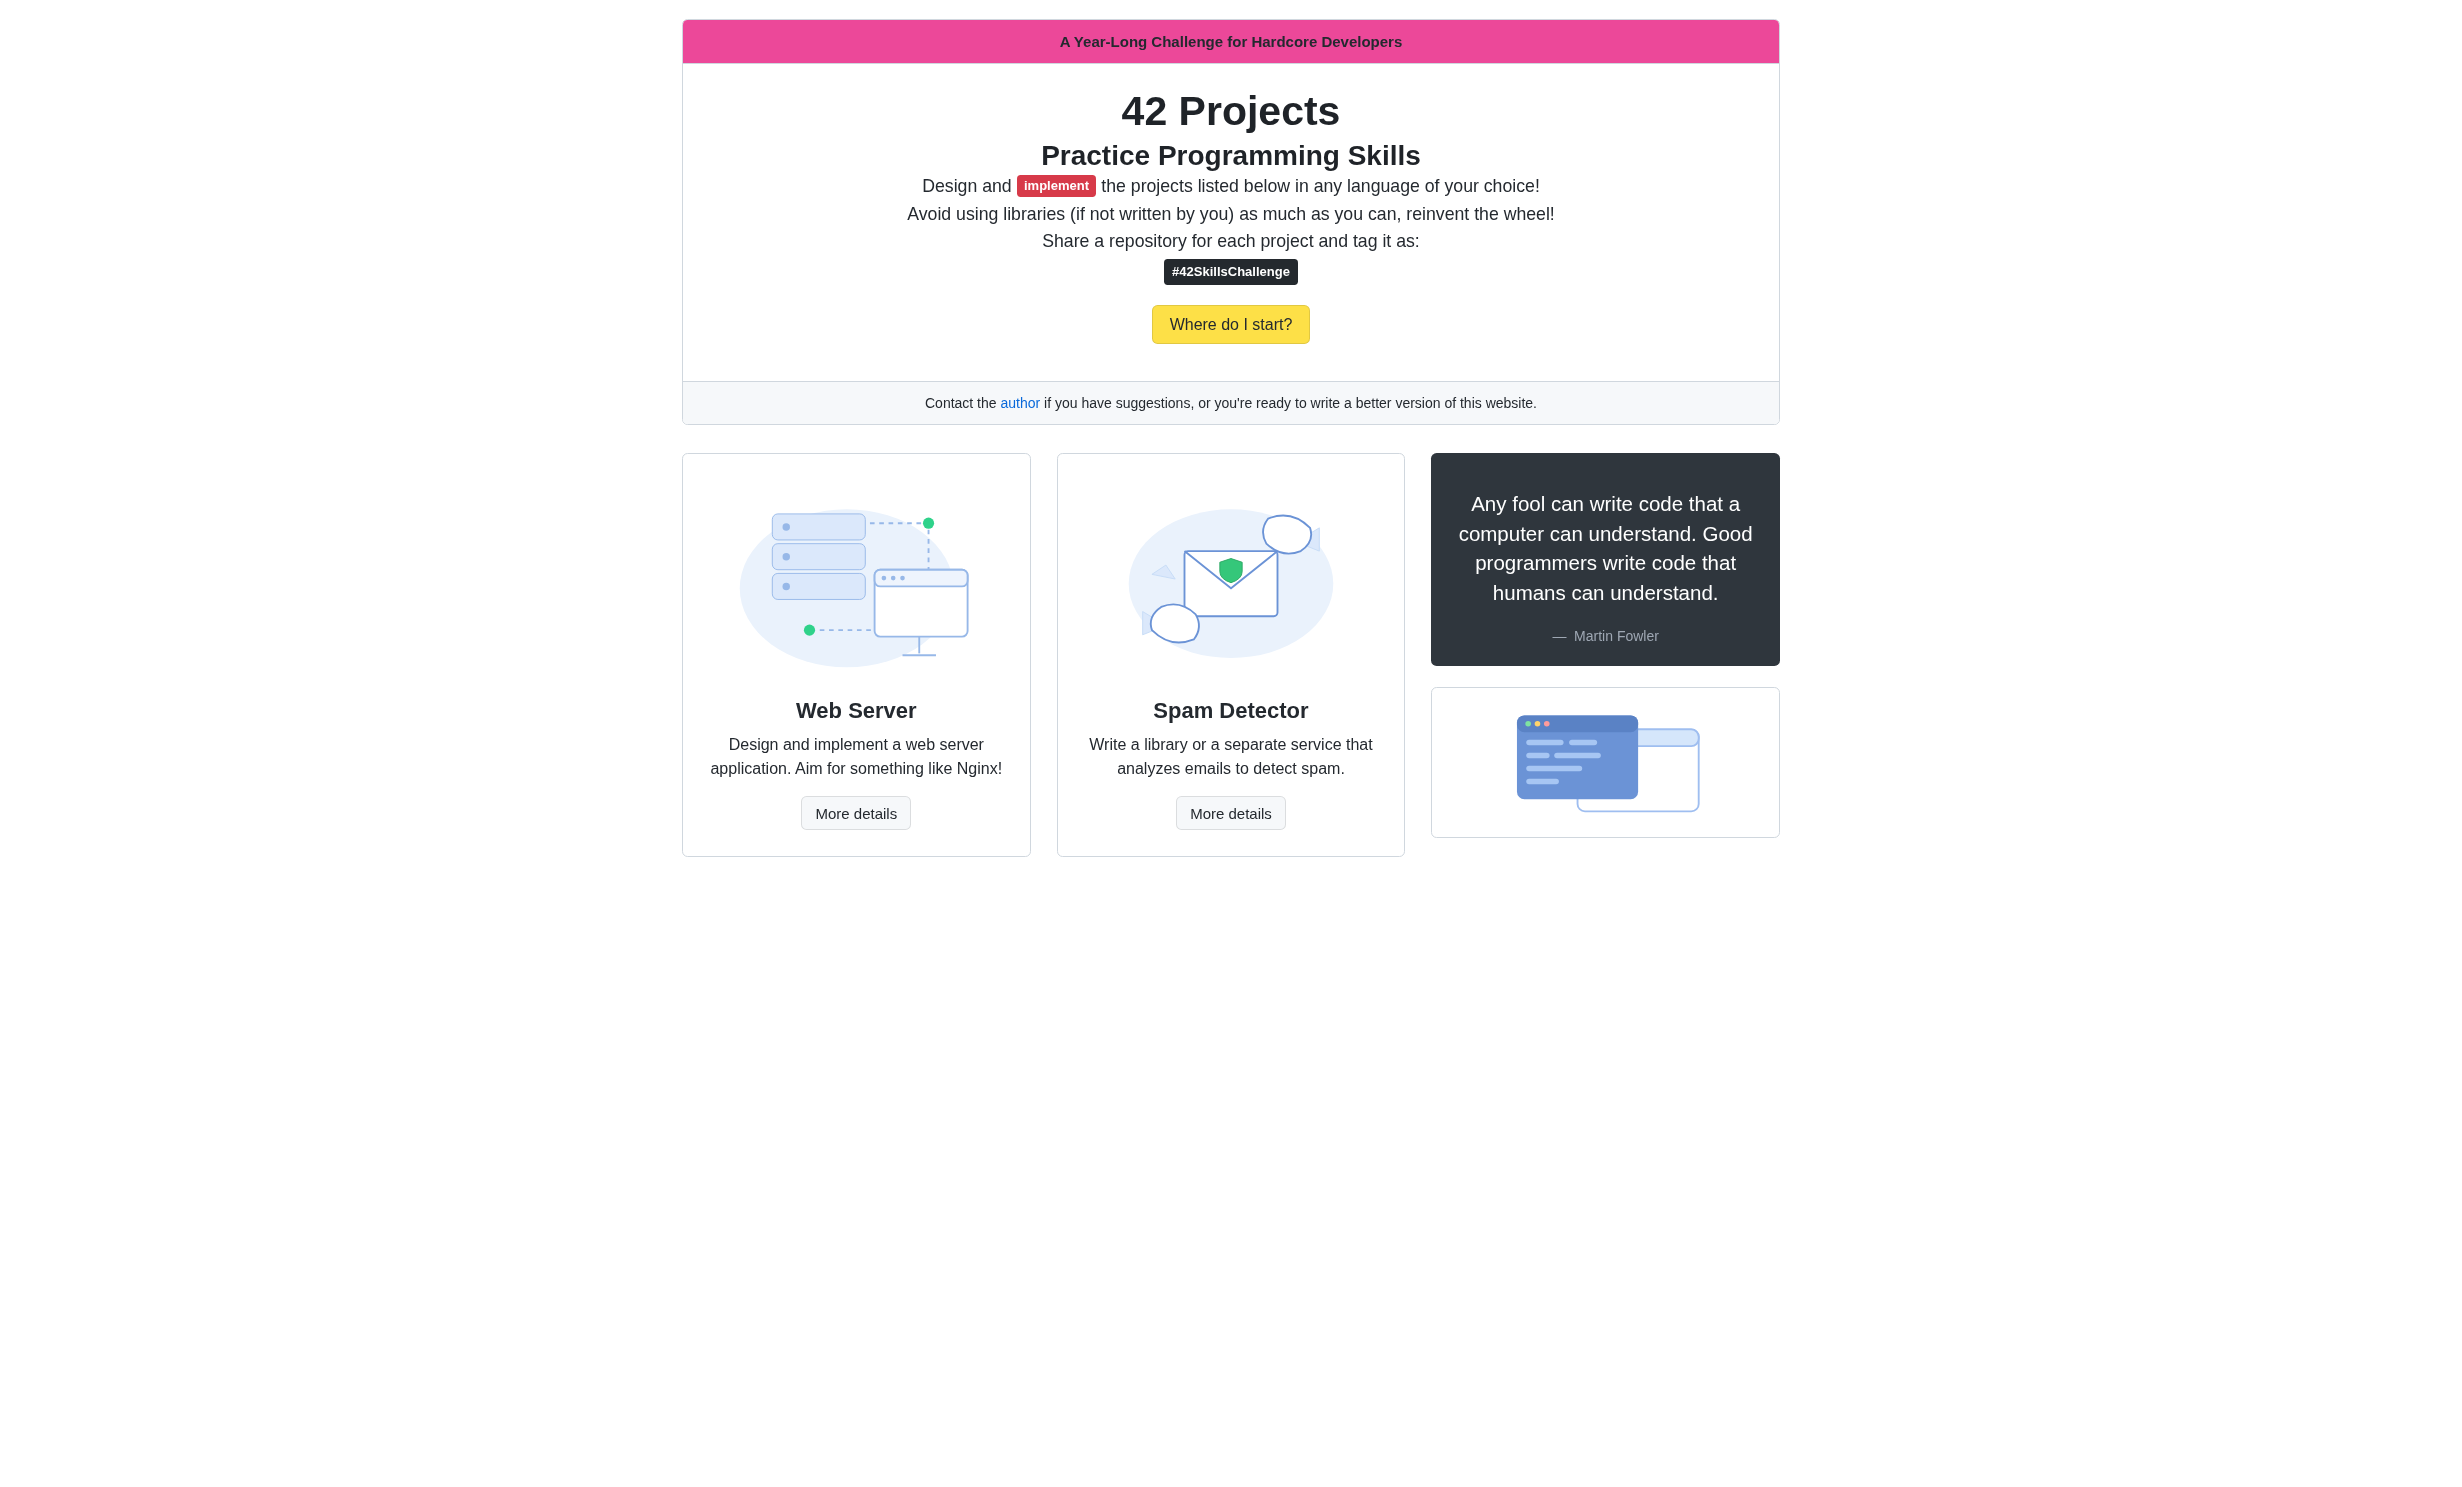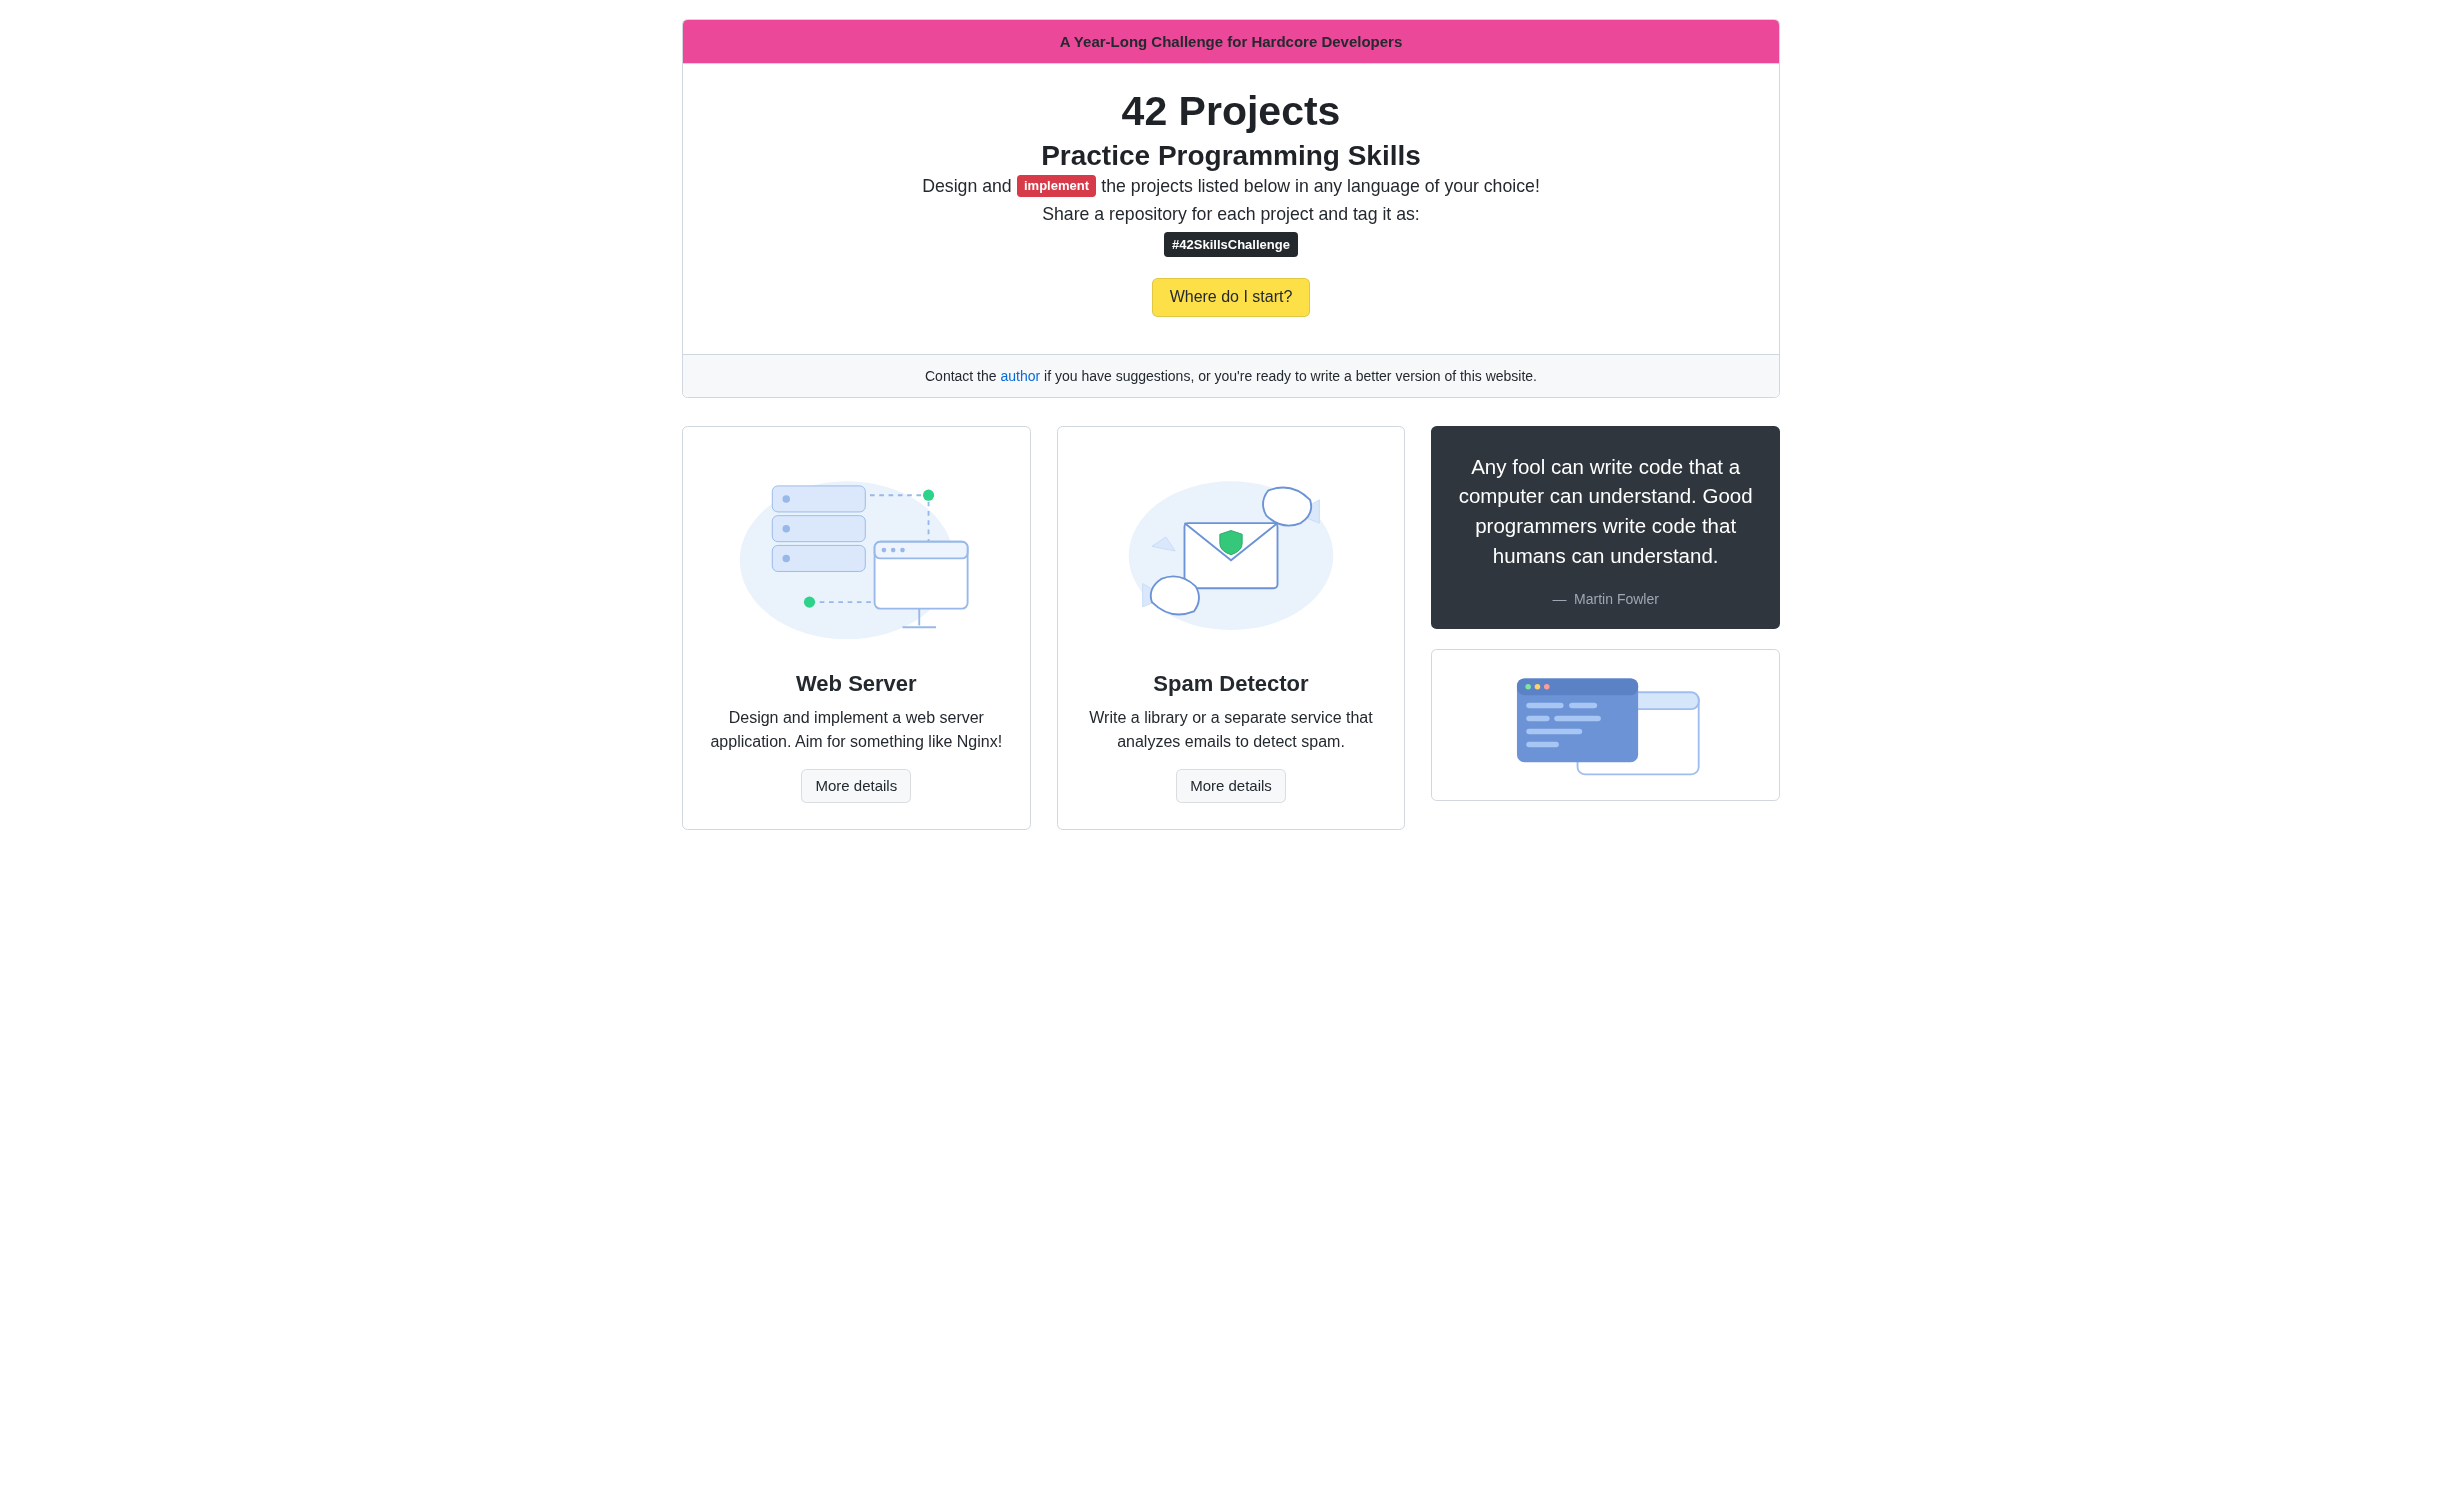--- a/index.html
+++ b/index.html
@@ -158,6 +158,7 @@
       <div>
         <span>Design and </span><span class="label-danger">implement</span><span> the projects listed below in any language of your choice!</span>
       </div>
+      <div>Avoid using libraries (if not written by you) as much as you can, reinvent the wheel!</div>
       <div>Share a repository for each project and tag it as:</div>
       <div><span class="label-dark">#42SkillsChallenge</span></div>
     </div>

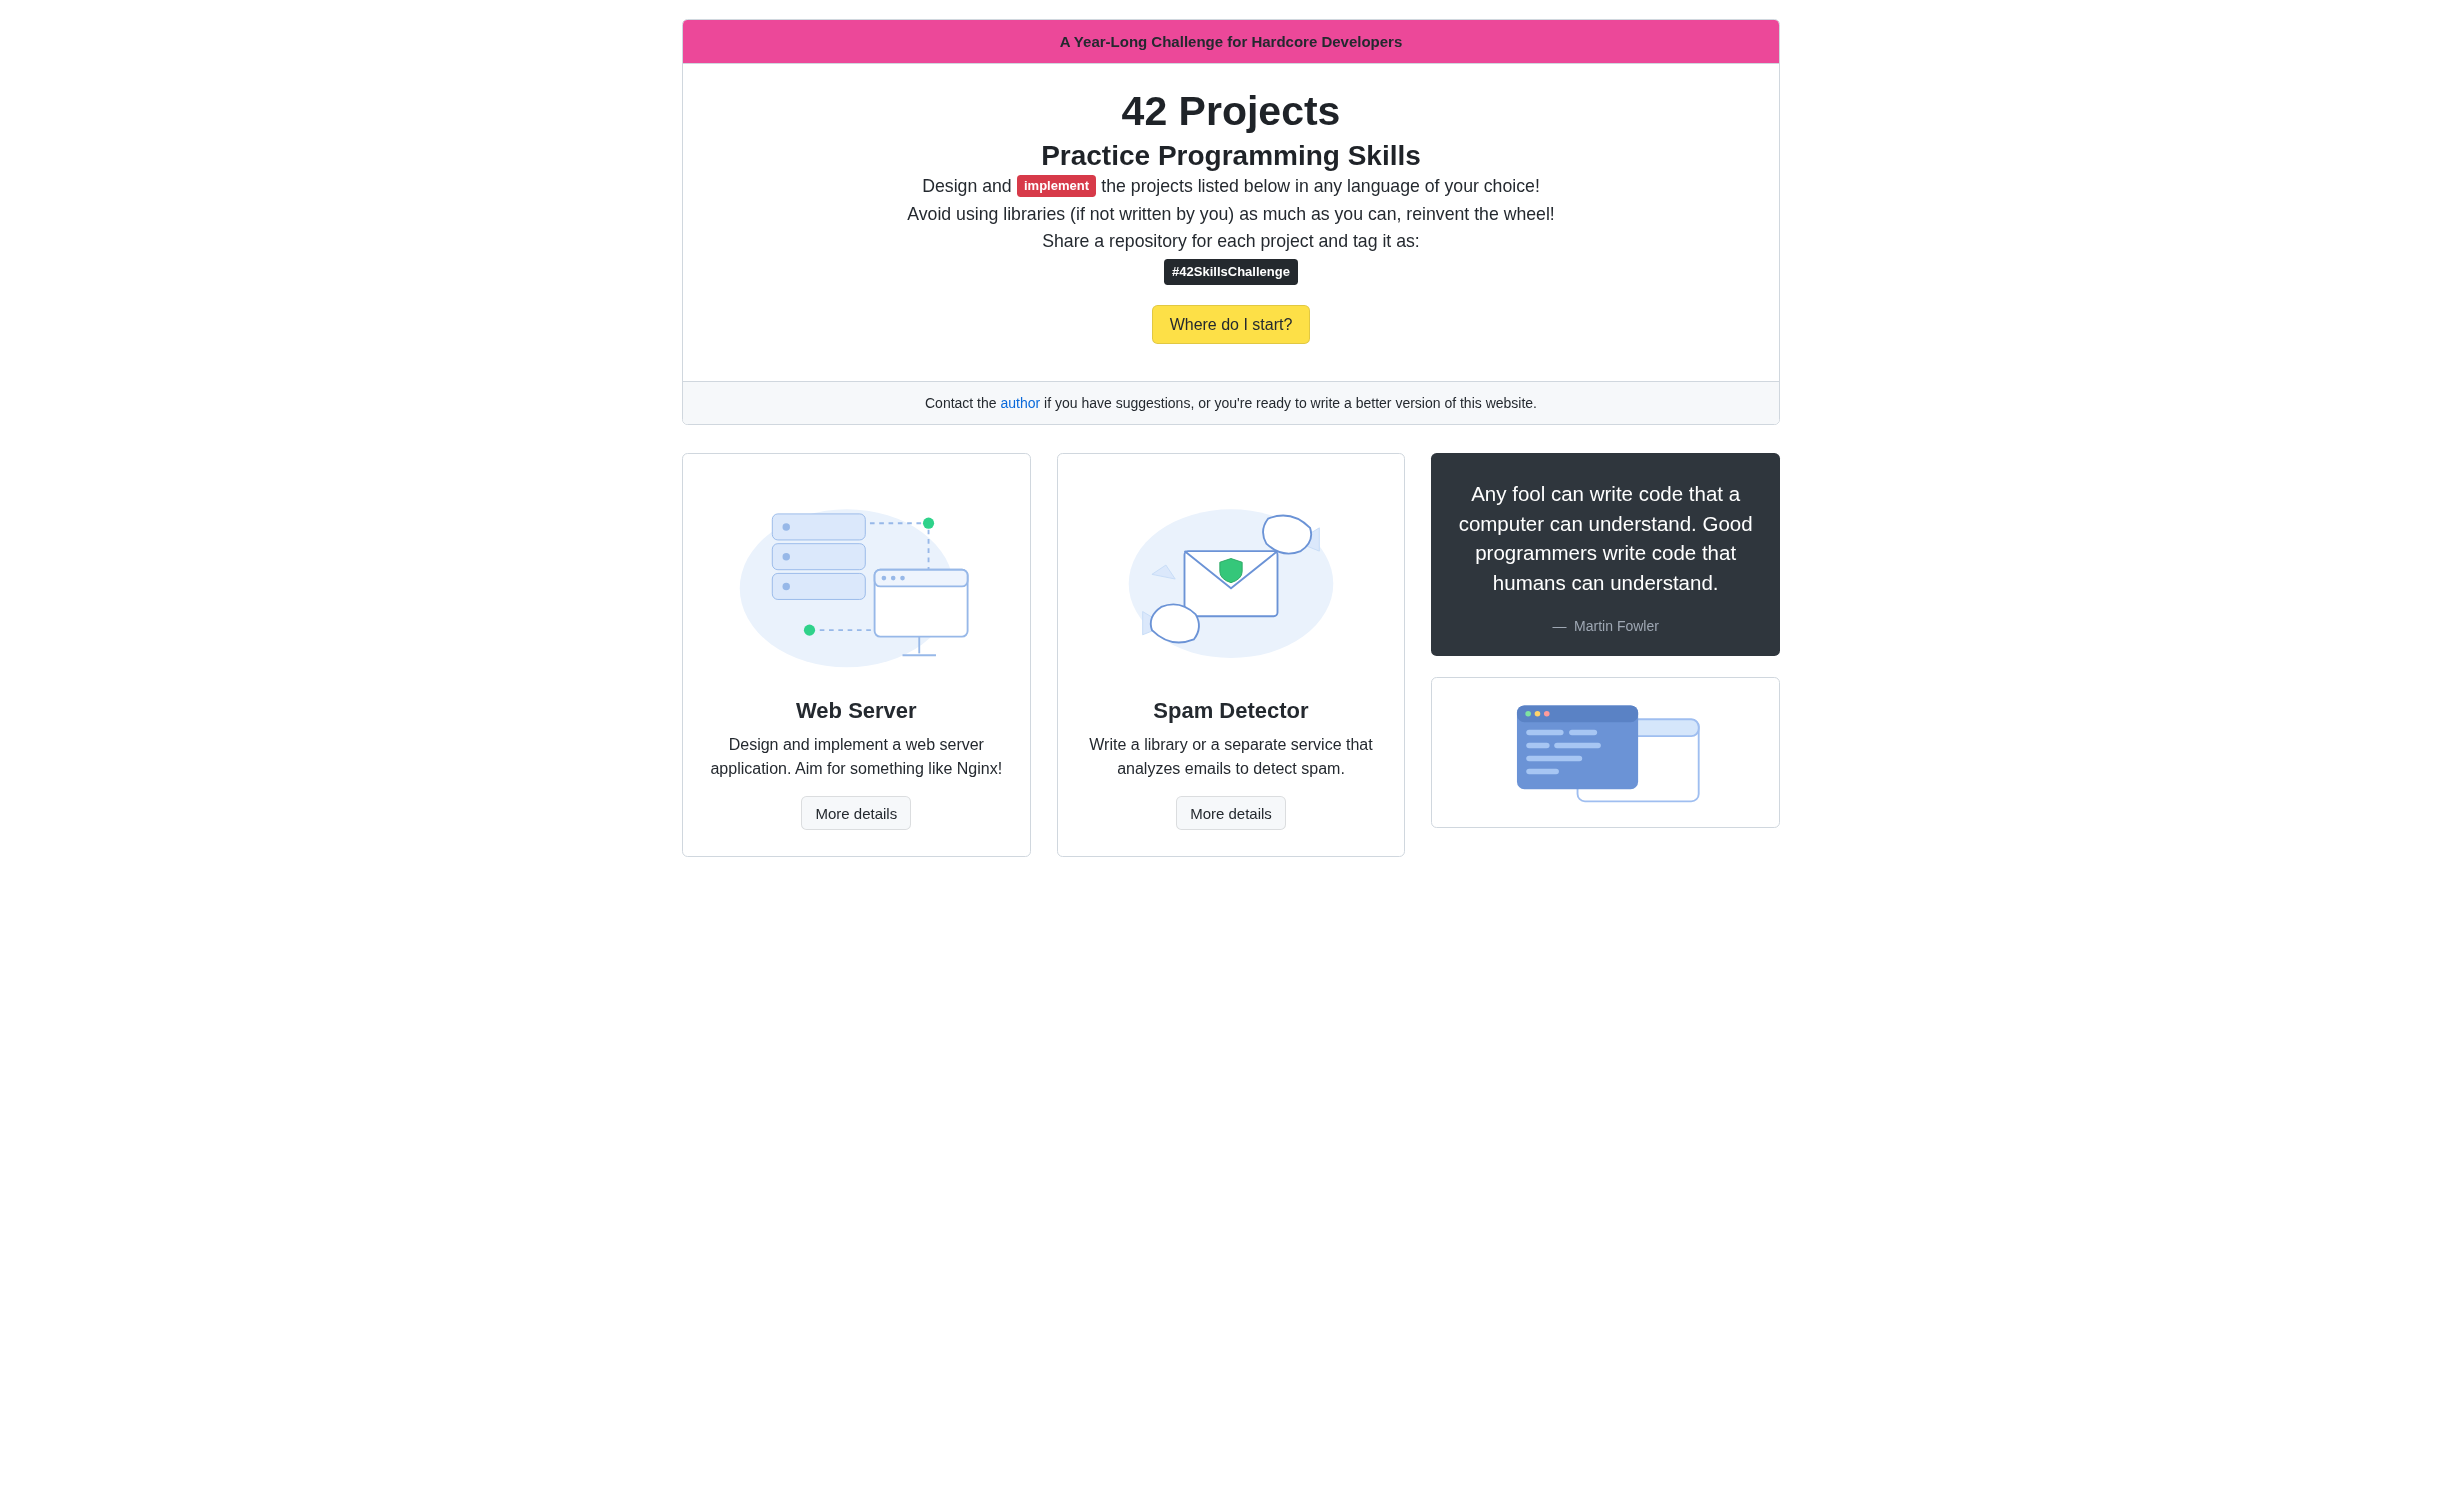--- a/index.html
+++ b/index.html
@@ -121,7 +121,7 @@
     background: #2f363d;
     color: #ffffff;
     border-radius: 5.6px;
-    padding: 26px 24px 22px 24px;
+    padding: 36px 24px 22px 24px;
     text-align: center;
   }
   .quote-card .q {

